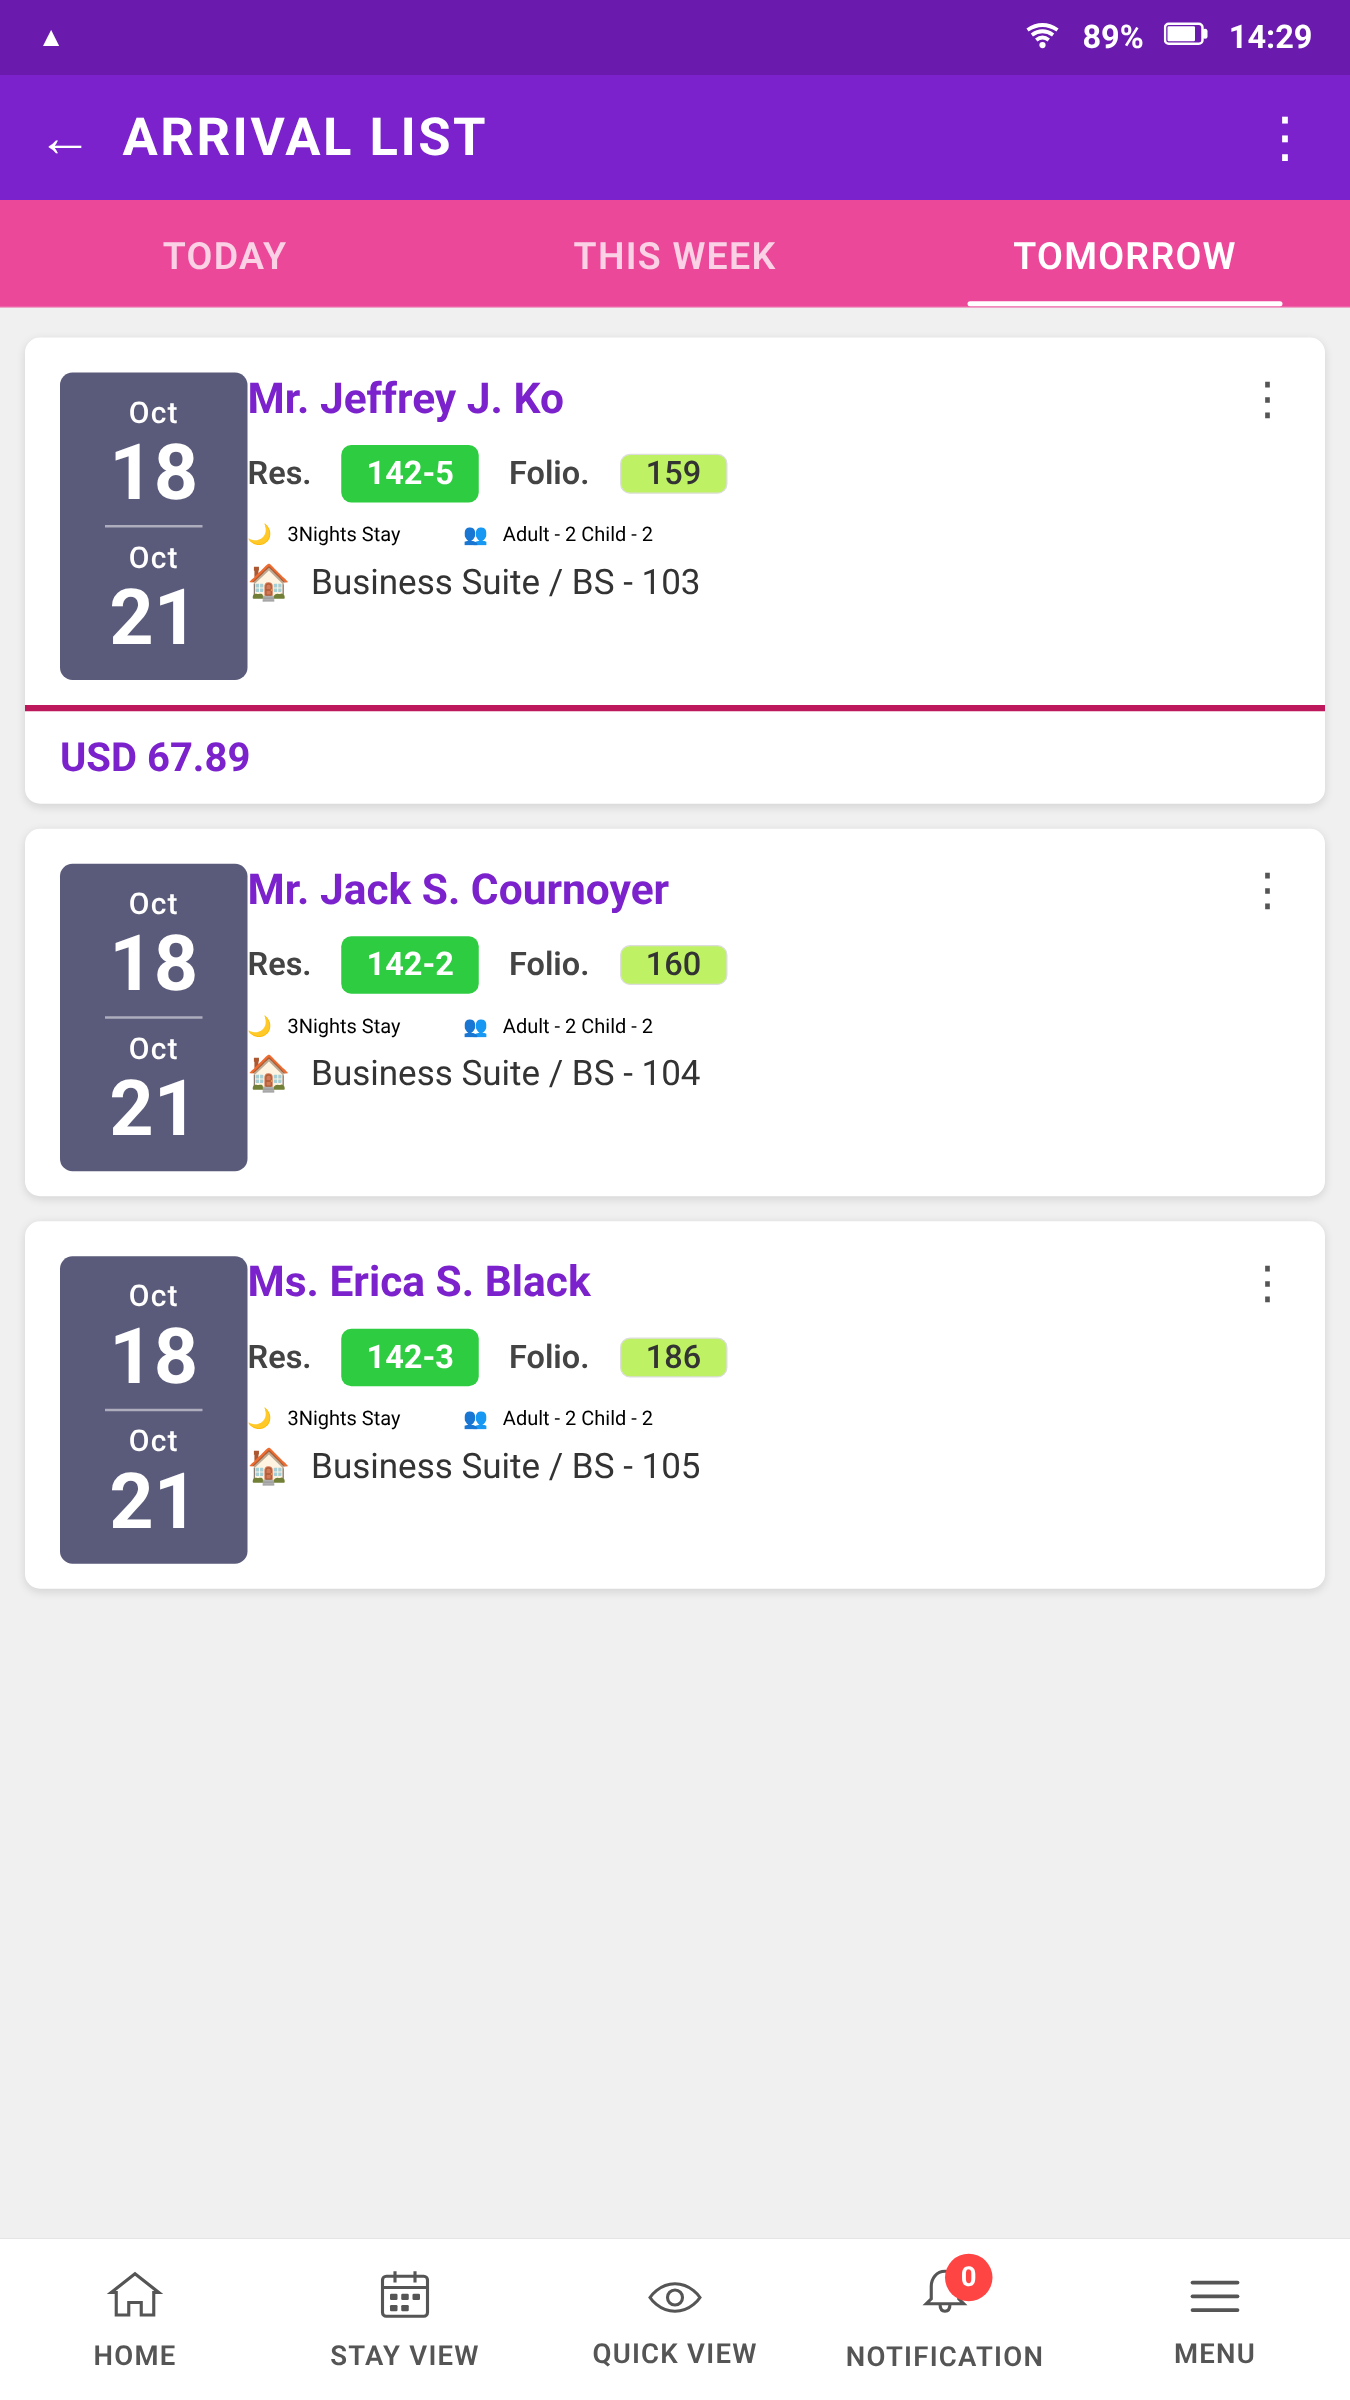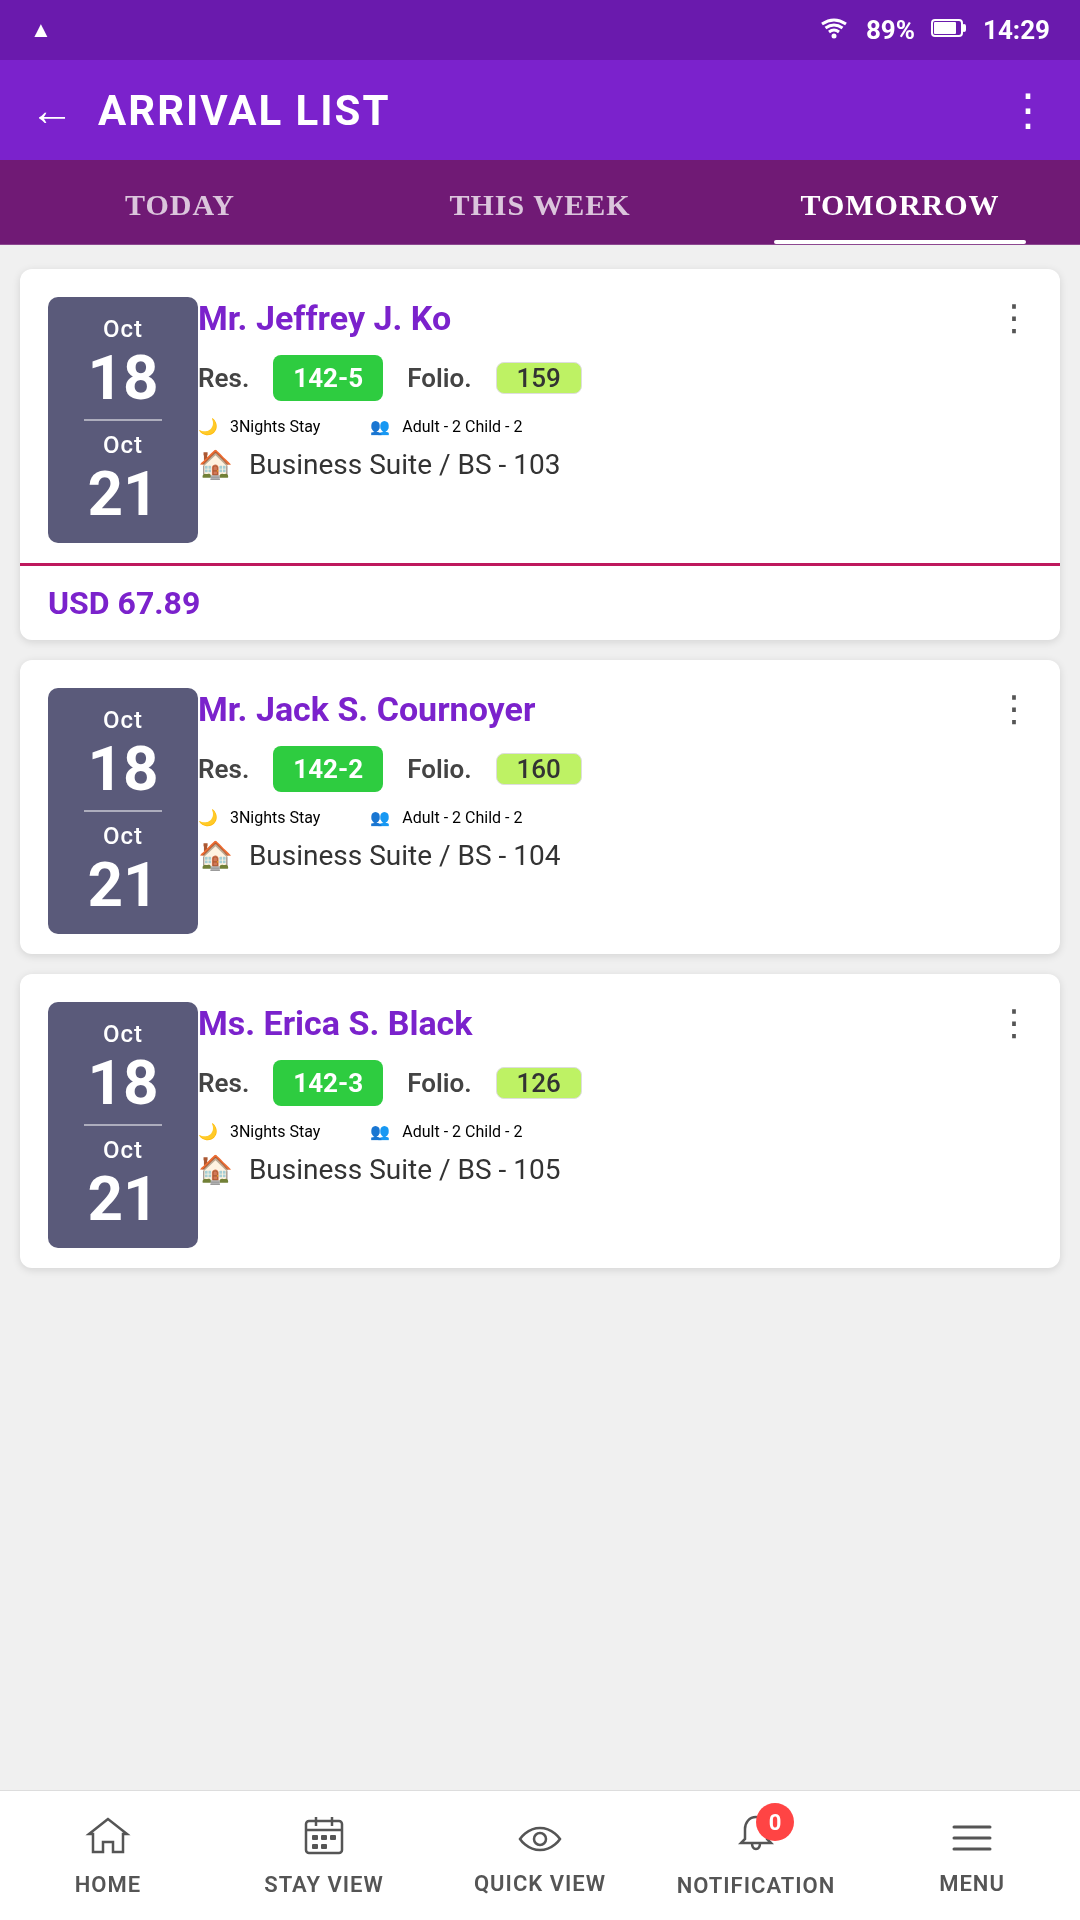--- a/index.html
+++ b/index.html
@@ -55,10 +55,9 @@
 
     
     .tabs {
-      background: #701a75;
+      background: #ec4899;
       display: flex;
       border-bottom: 1px solid rgba(255,255,255,0.2);
-      font-family: Liberation Serif, serif;
     }
     .tab {
       flex: 1;

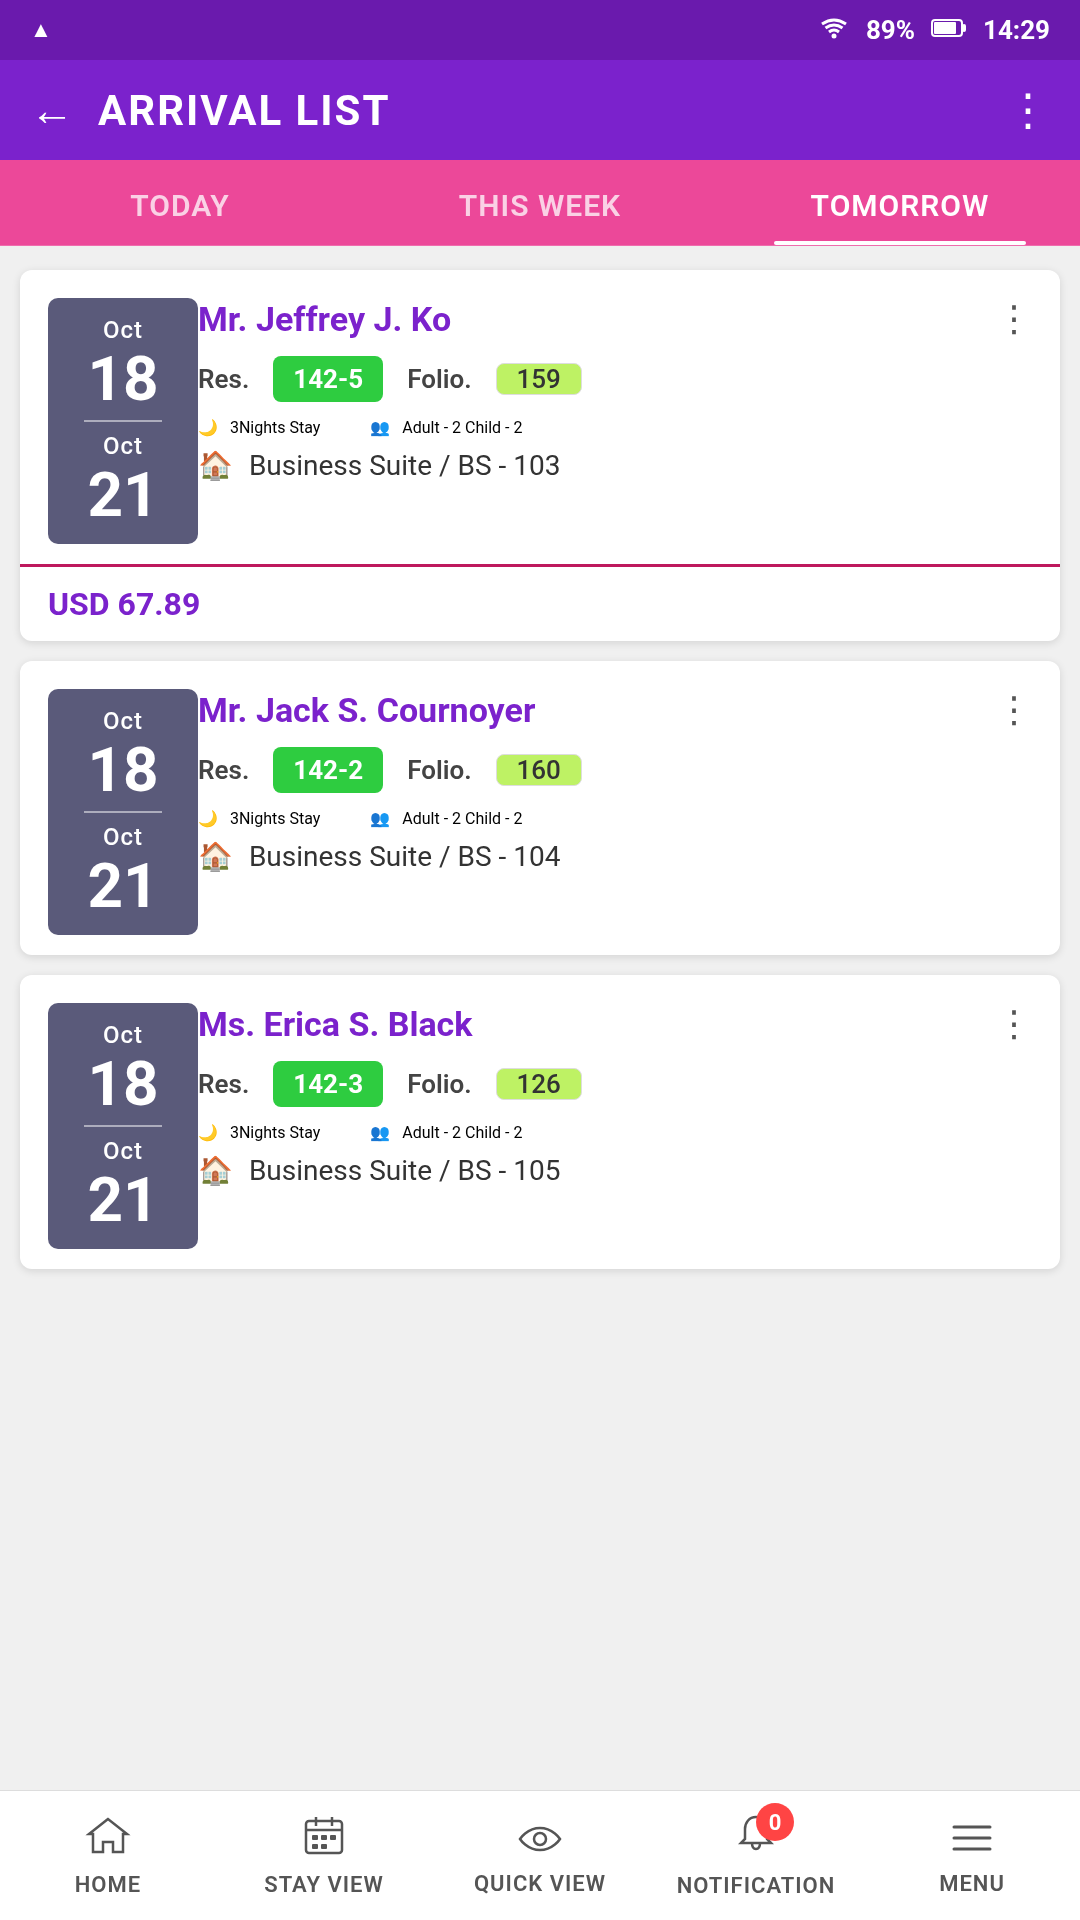--- a/index.html
+++ b/index.html
@@ -194,7 +194,7 @@
 
     
     .card-footer {
-      border-top: 3px solid #be185d;
+      border-top: 5px solid #be185d;
       padding: 18px 28px;
       display: flex;
       align-items: center;

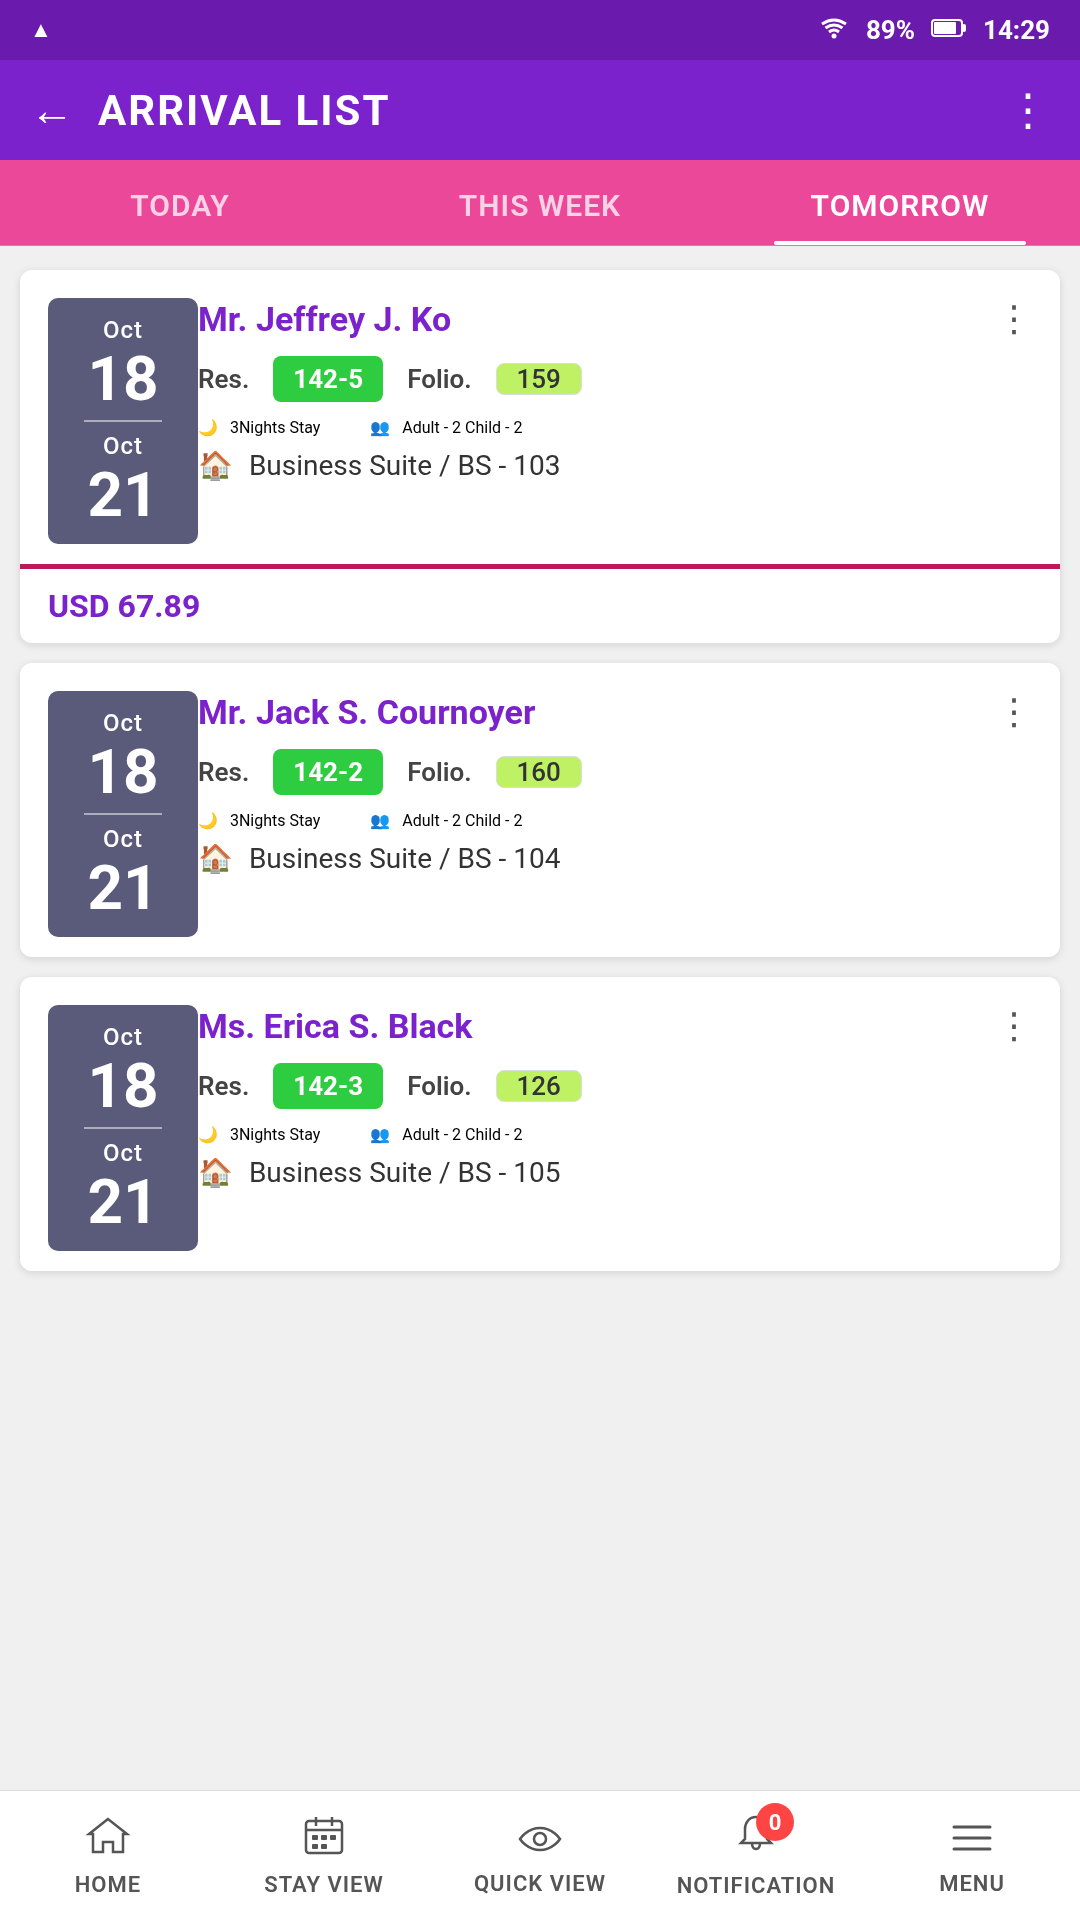--- a/index.html
+++ b/index.html
@@ -416,7 +416,7 @@
           <span class="label">Res.</span>
           <span class="res-badge">142-3</span>
           <span class="label">Folio.</span>
-          <span class="folio-badge">126</span>
+          <span class="folio-badge">186</span>
         </div>
         <div class="detail-combined">
           <div class="section">

